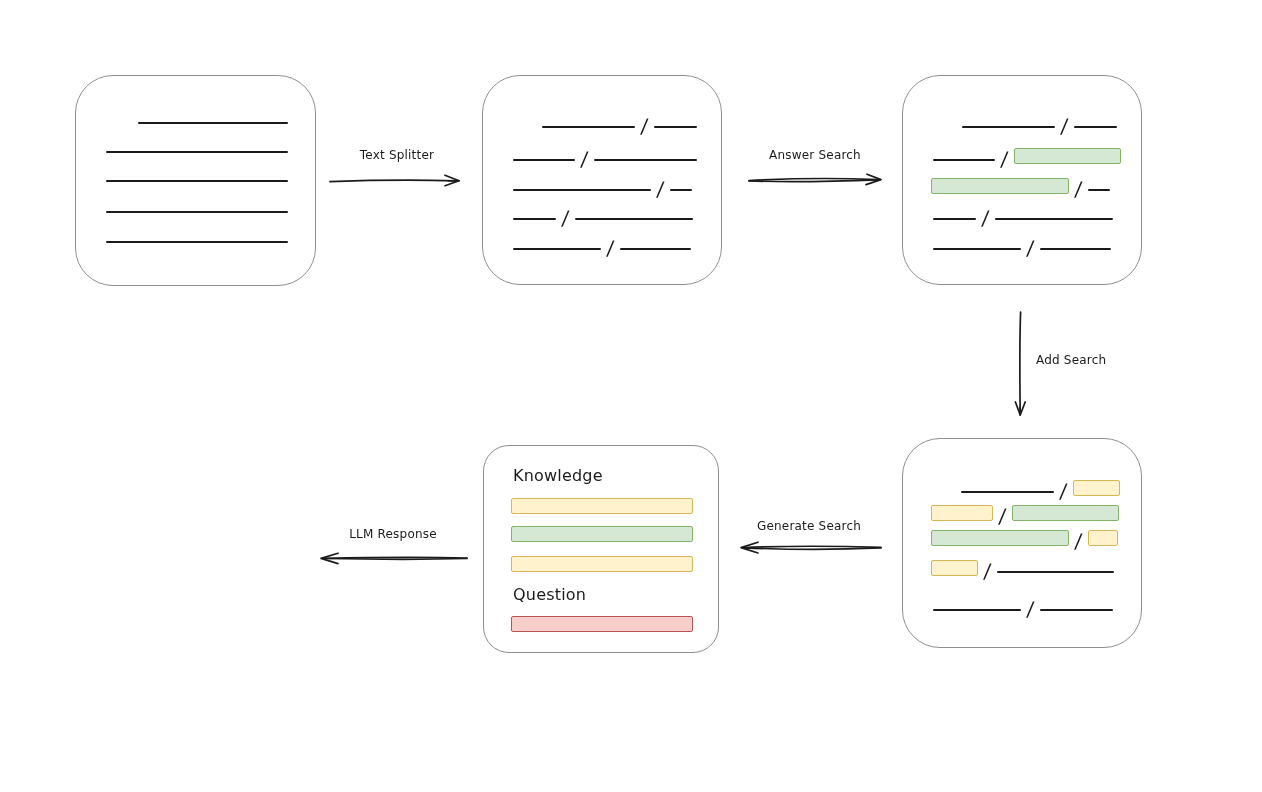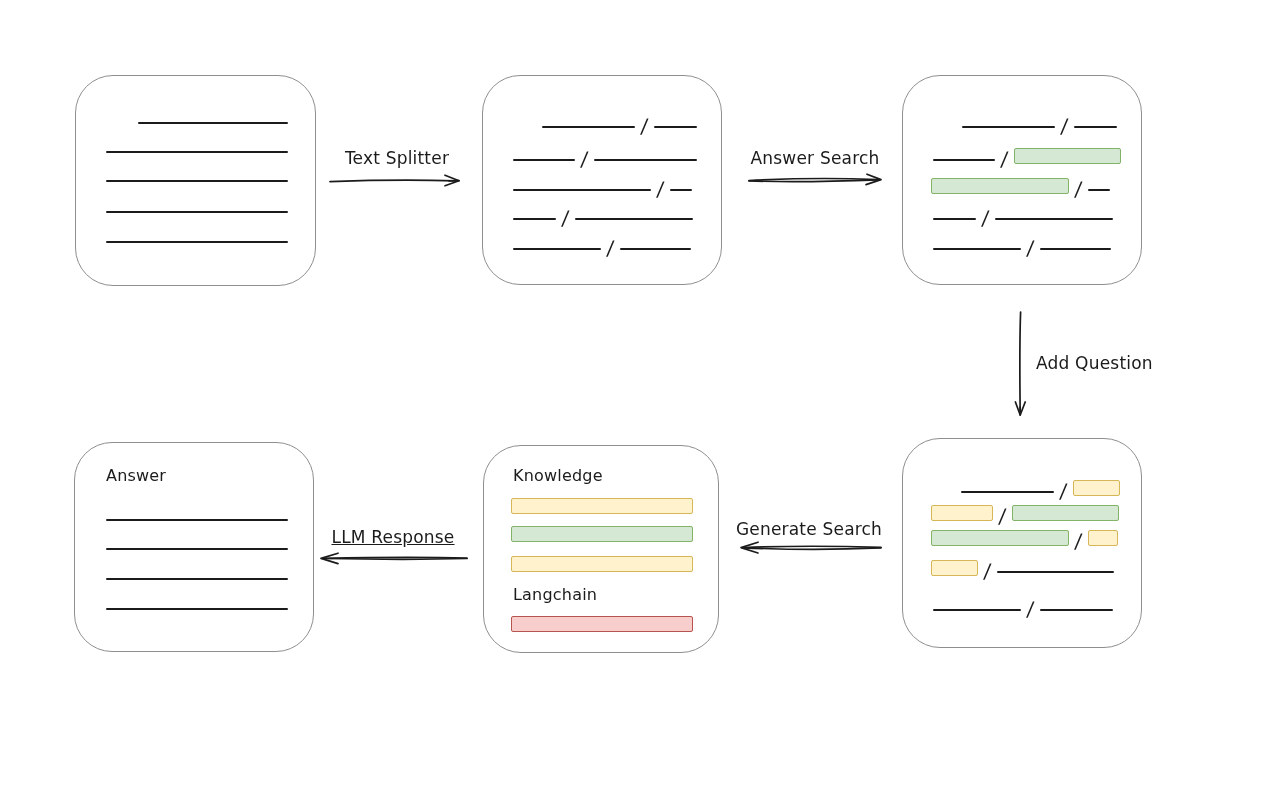--- a/index.html
+++ b/index.html
@@ -70,7 +70,7 @@
 
   .arrow-label{
     position:absolute;
-    font-size:17px;
+    font-size:12px;
     font-weight:500;
     letter-spacing:.2px;
     text-align:center;

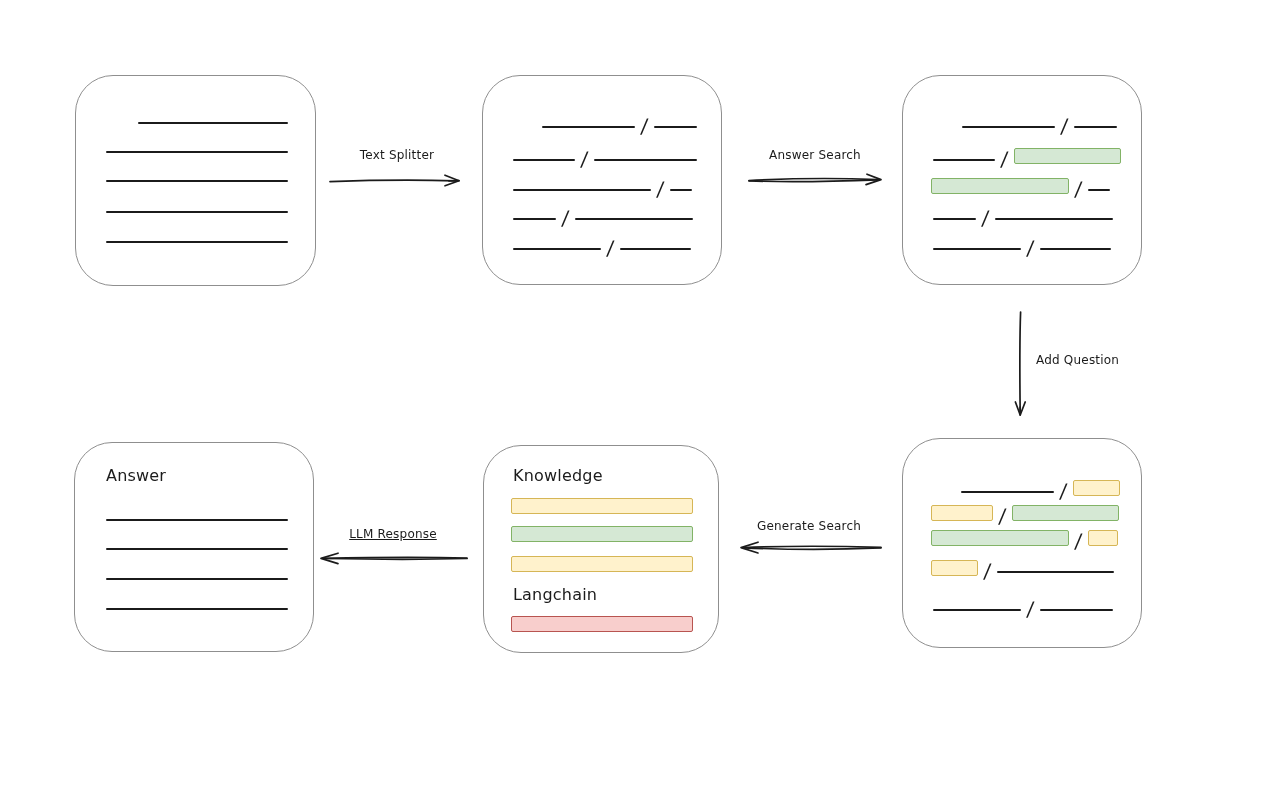--- a/index.html
+++ b/index.html
@@ -245,7 +245,7 @@
     <path d="M121 4.2 L135 9.6 L120 14.6"></path>
   </svg>
 
-  <div class="arrow-label" style="left:1036px;top:353px;">Add Question</div>
+  <div class="arrow-label" style="left:1036px;top:353px;">Add Search</div>
   <svg class="arrow-svg" style="left:1012px;top:310px;" width="16" height="112" viewBox="0 0 16 112">
     <path d="M8.6 2 C 7.4 35, 7.8 72, 8.2 103"></path>
     <path d="M3.4 92 L8.2 105 L13.2 92"></path>

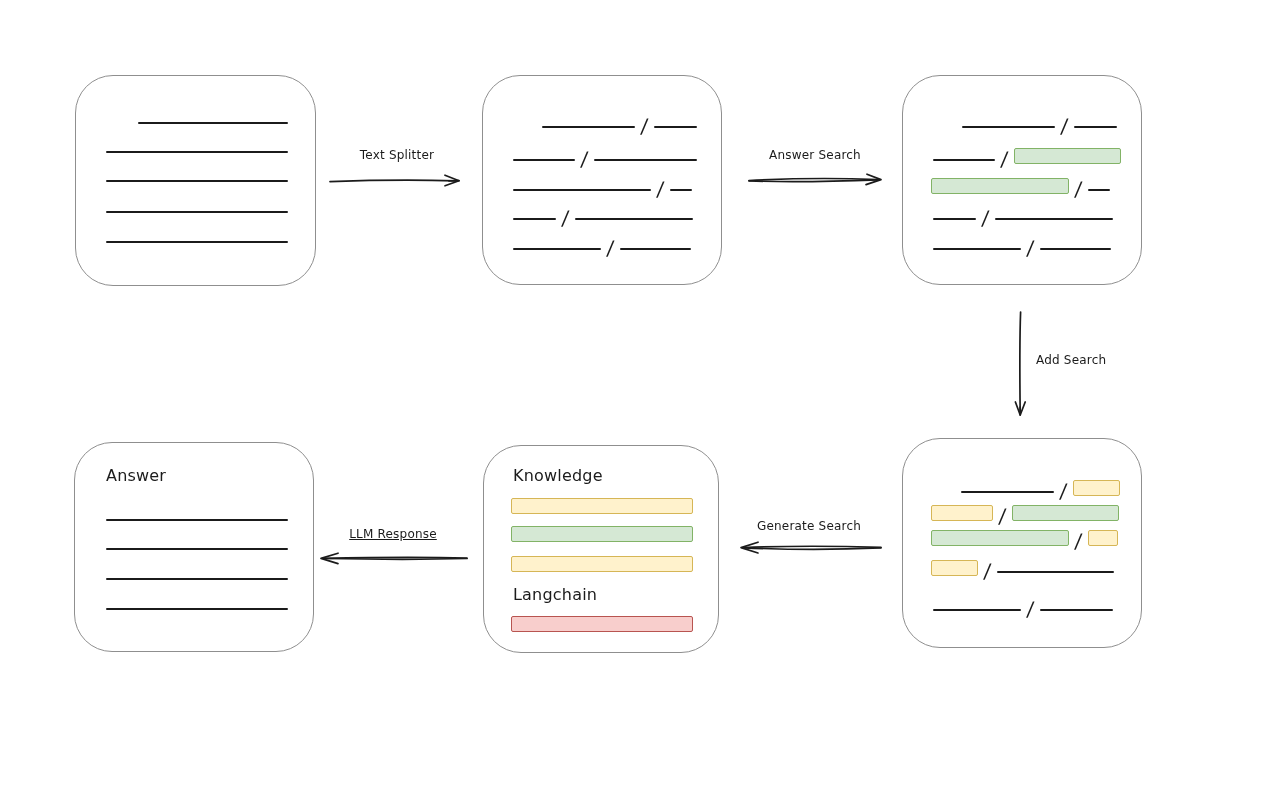--- a/index.html
+++ b/index.html
@@ -215,21 +215,6 @@
       </div>
     </div>
 
-  <div class="node-box" id="box-answer">
-    <div class="box-heading" style="left:31px;top:23px;">Answer</div>
-  <div class="chunk-row" style="left: 31px; top: 65px;">
-        <span class="seg-line" style="width: 182px;"></span>
-      </div>
-      <div class="chunk-row" style="left: 31px; top: 94px;">
-        <span class="seg-line" style="width: 182px;"></span>
-      </div>
-      <div class="chunk-row" style="left: 31px; top: 124px;">
-        <span class="seg-line" style="width: 182px;"></span>
-      </div>
-      <div class="chunk-row" style="left: 31px; top: 154px;">
-        <span class="seg-line" style="width: 182px;"></span>
-      </div>
-    </div>
 
   <div class="arrow-label" style="left:328px;top:148px;width:138px;">Text Splitter</div>
   <svg class="arrow-svg" style="left:328px;top:172px;" width="138" height="16" viewBox="0 0 138 16">

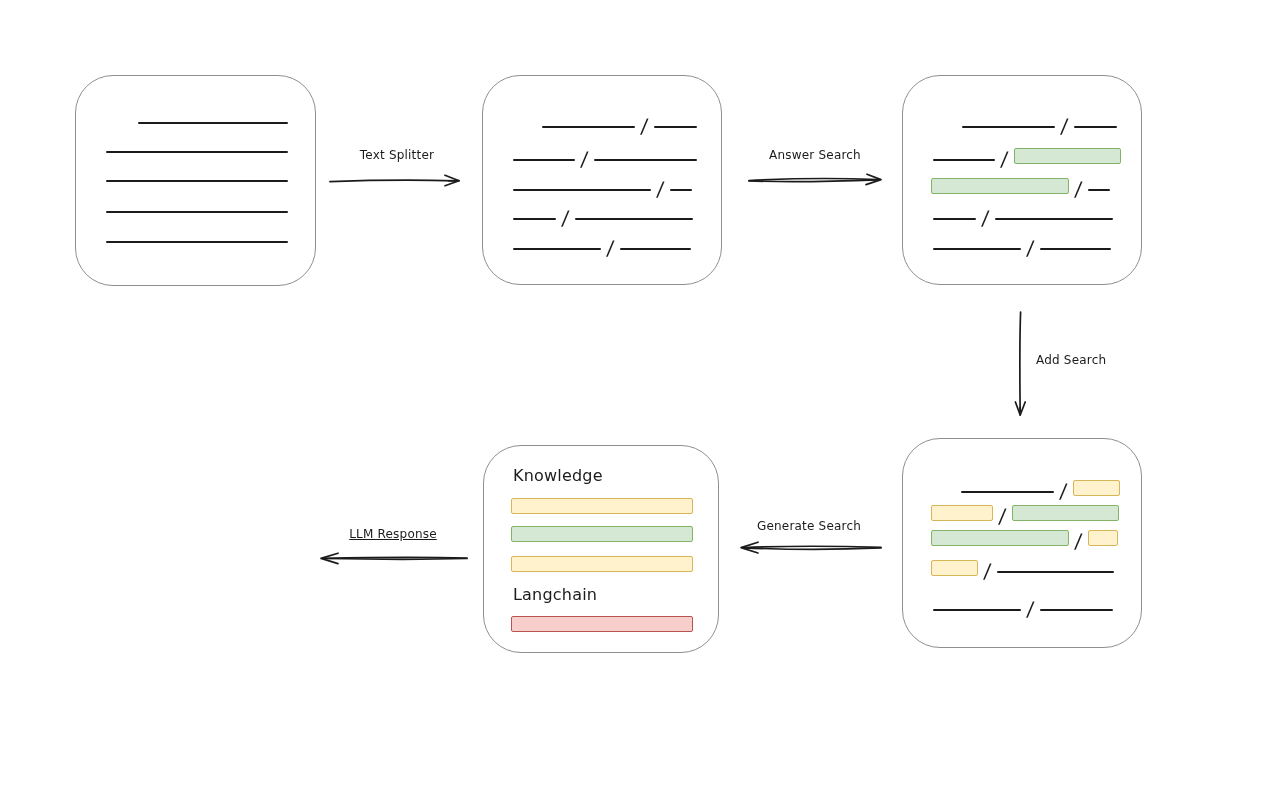--- a/index.html
+++ b/index.html
@@ -24,7 +24,7 @@
   #box-split  {left:482px; top:75px;  width:240px; height:210px;}
   #box-vector {left:902px; top:75px;  width:240px; height:210px;}
   #box-context{left:902px; top:438px; width:240px; height:210px;}
-  #box-prompt {left:483px; top:445px; width:236px; height:208px;}
+  #box-prompt {left:483px; top:445px; width:236px; height:208px;border-radius:26px;}
   #box-answer {left:74px;  top:442px; width:240px; height:210px;}
 
   .chunk-row{

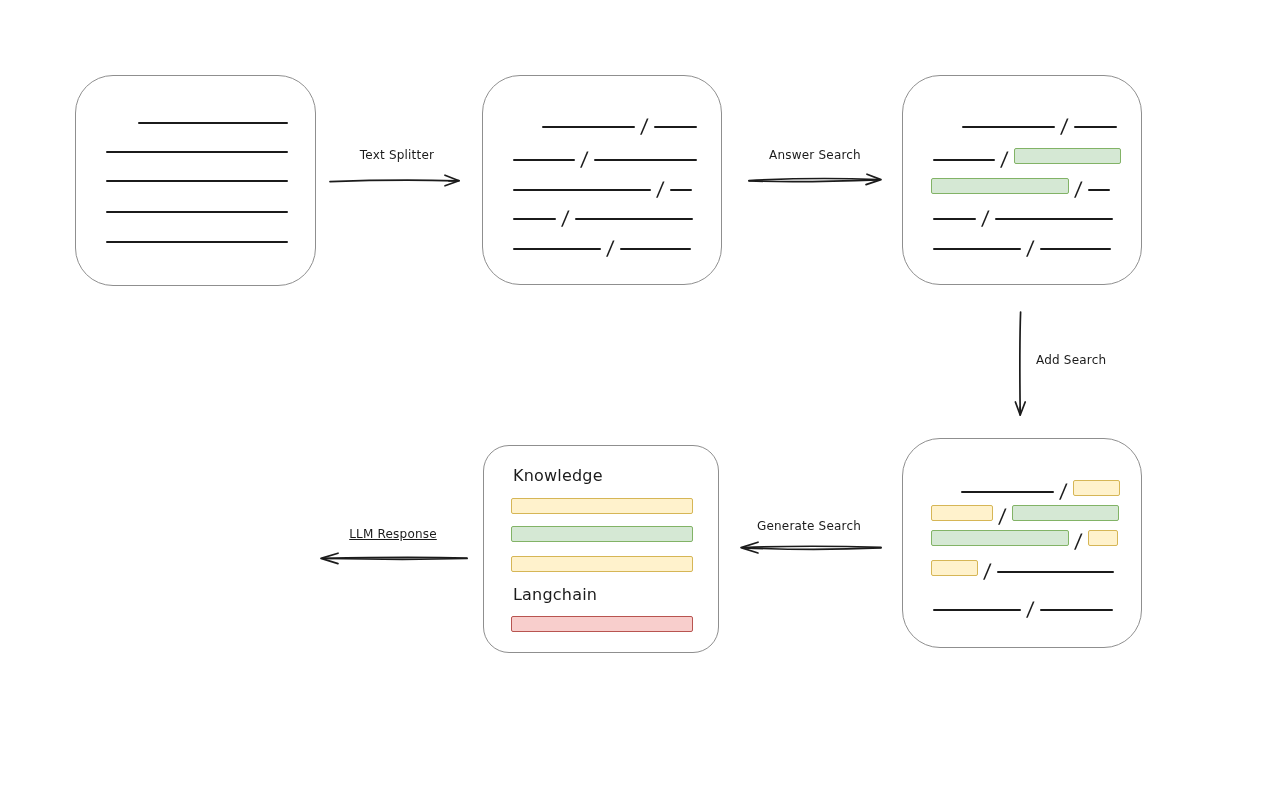--- a/index.html
+++ b/index.html
@@ -244,7 +244,7 @@
     <path d="M24 4.2 L7 9.6 L24 15.0"></path>
   </svg>
 
-  <div class="arrow-label" style="left:316px;top:527px;width:154px;text-decoration:underline;">LLM Response</div>
+  <div class="arrow-label" style="left:316px;top:527px;width:154px;">LLM Response</div>
   <svg class="arrow-svg" style="left:316px;top:550px;" width="154" height="16" viewBox="0 0 154 16">
     <path d="M151 8.2 C 110 6.8, 60 7.2, 8 8.4"></path>
     <path d="M151 8.5 C 105 9.8, 55 9.4, 8 8.5"></path>

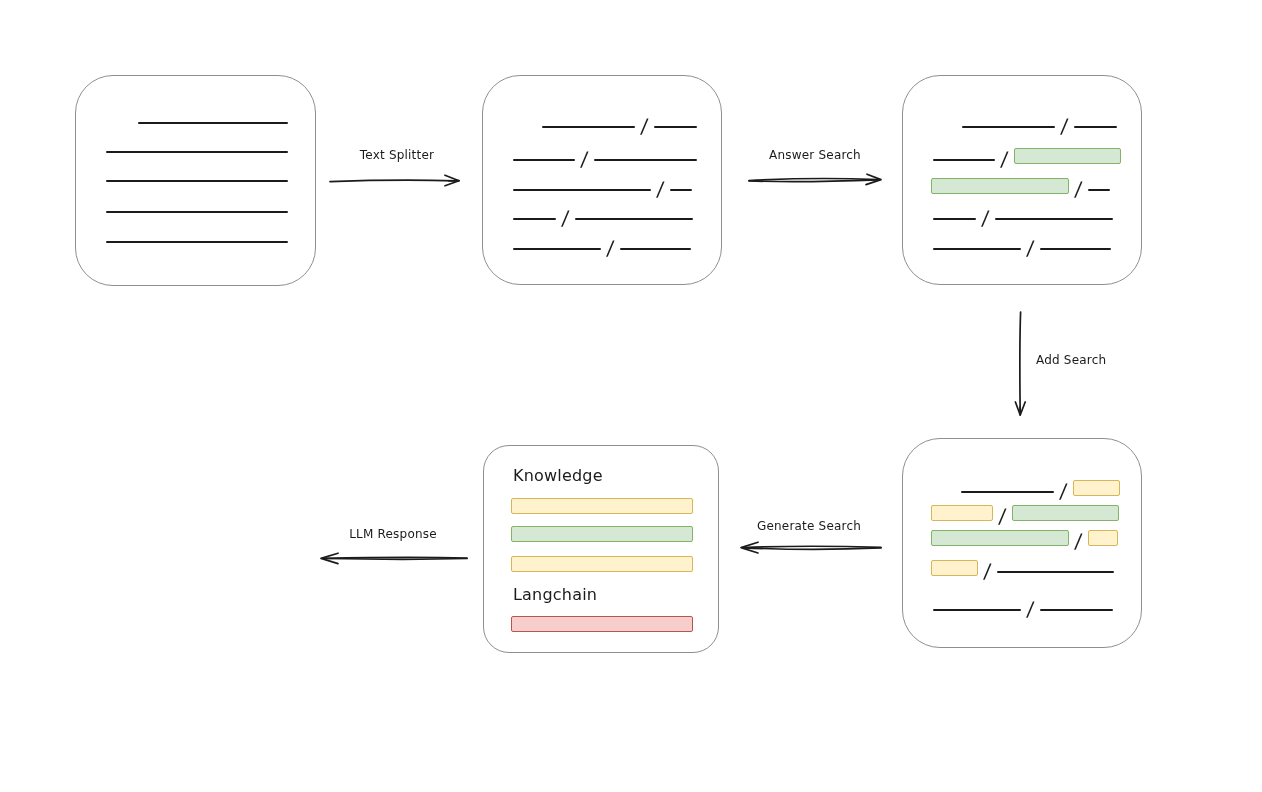--- a/index.html
+++ b/index.html
@@ -200,7 +200,7 @@
 
   <div class="node-box" id="box-prompt">
     <div class="box-heading" style="left:29px;top:20px;">Knowledge</div>
-    <div class="box-heading" style="left:29px;top:139px;">Langchain</div>
+    <div class="box-heading" style="left:29px;top:139px;">Question</div>
   <div class="chunk-row" style="left: 27px; top: 52px;">
         <span class="seg-block seg-yellow" style="width: 182px;"></span>
       </div>

